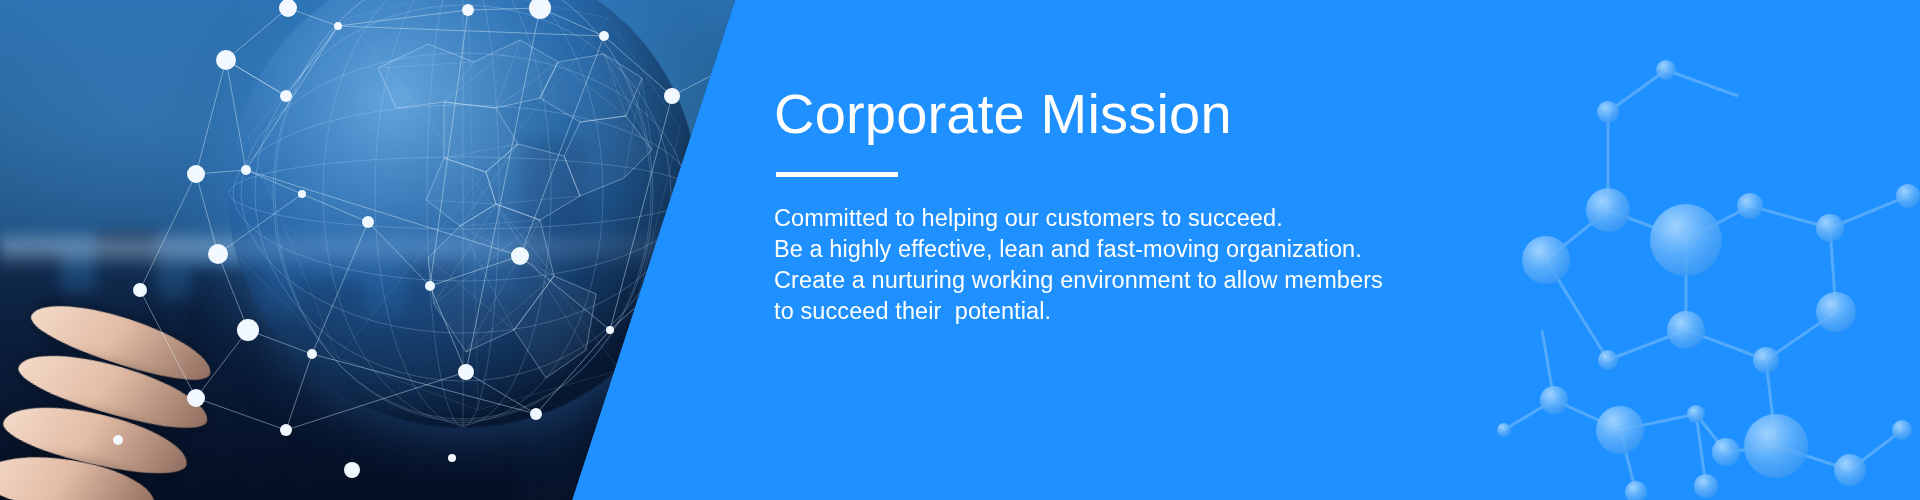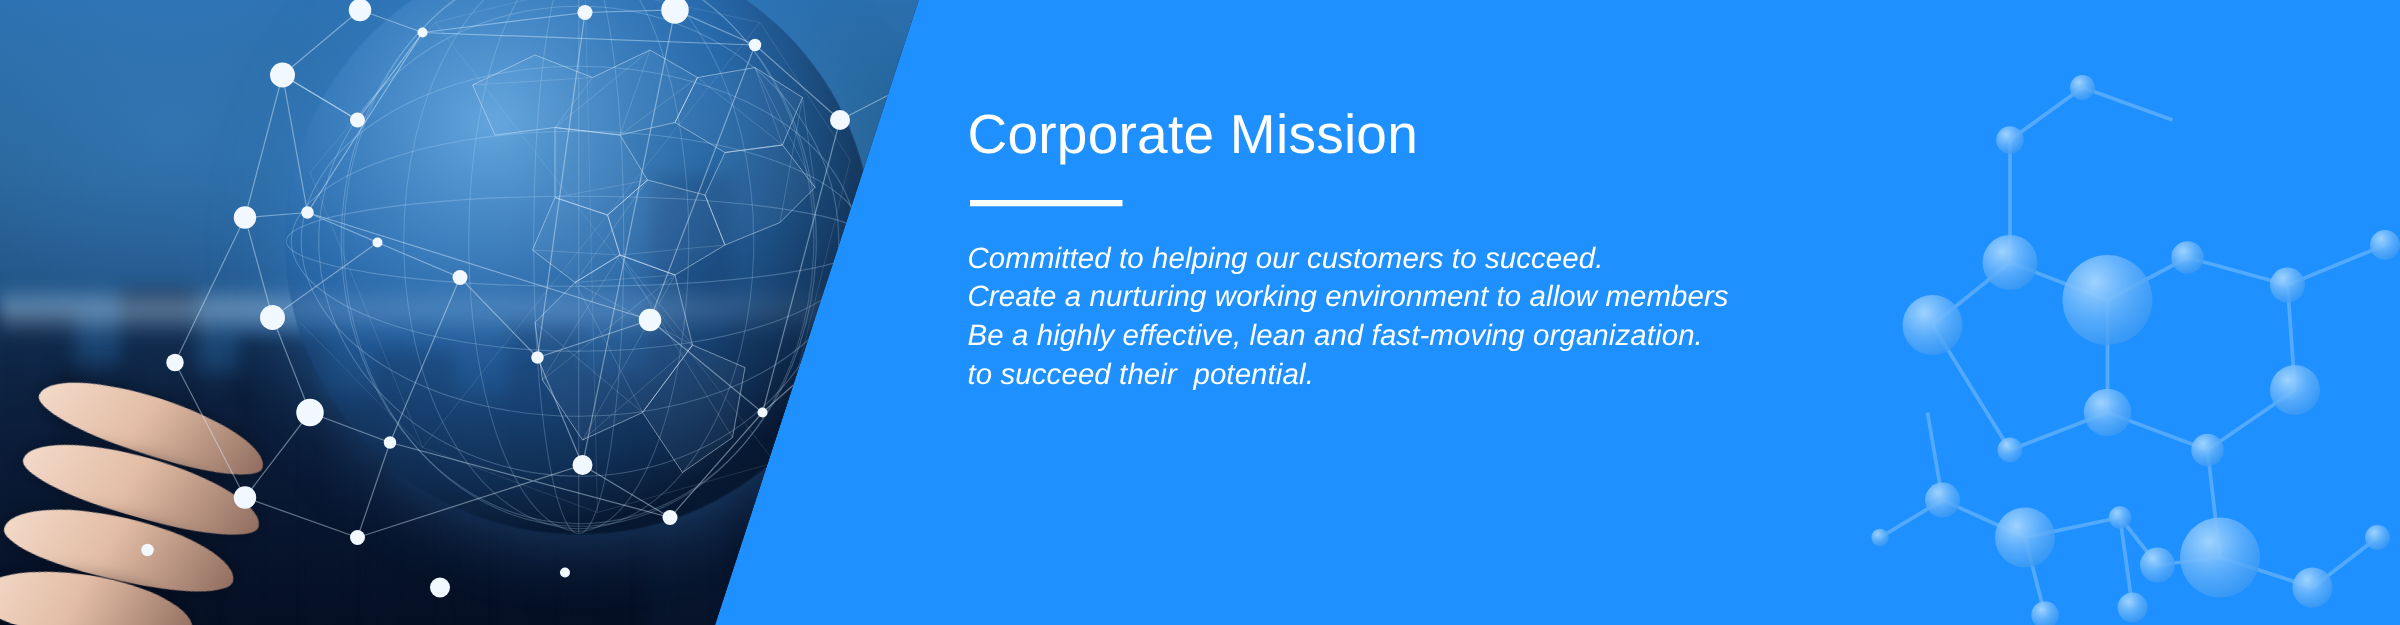--- a/index.html
+++ b/index.html
@@ -110,7 +110,7 @@
   }
   .title {
     color: #ffffff;
-    font-size: 44px;
+    font-size: 56px;
     font-weight: 400;
     letter-spacing: 0.2px;
     line-height: 1.0;

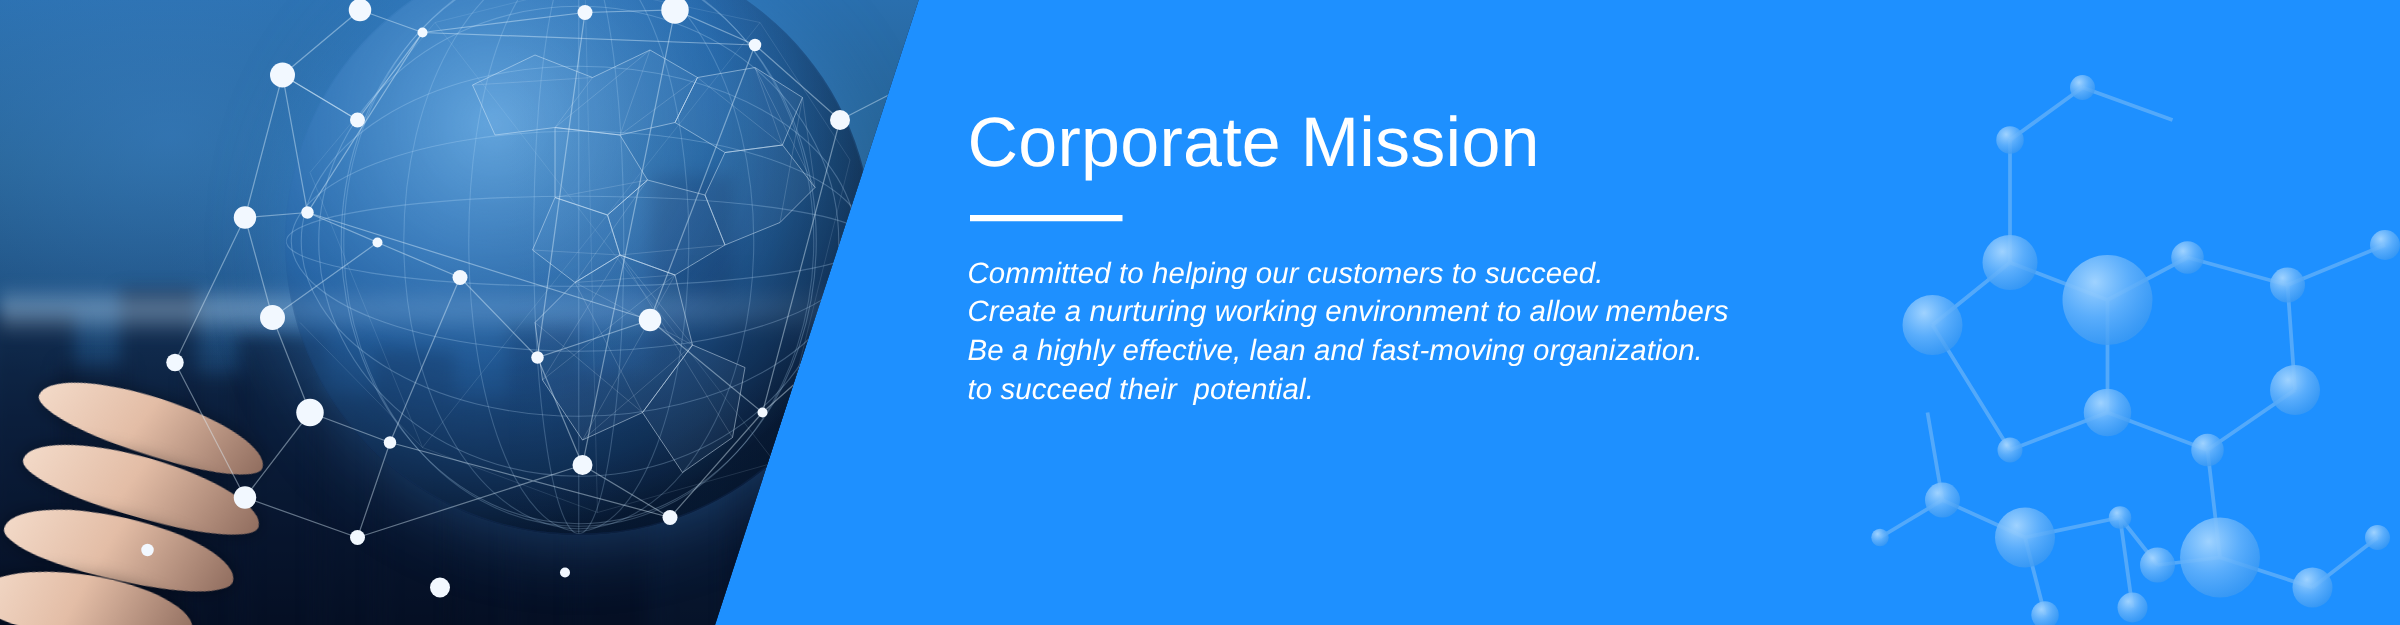--- a/index.html
+++ b/index.html
@@ -133,7 +133,6 @@
     line-height: 31px;
     white-space: pre;
     letter-spacing: 0.1px;
-    font-style: italic;
   }
 </style>
 </head>

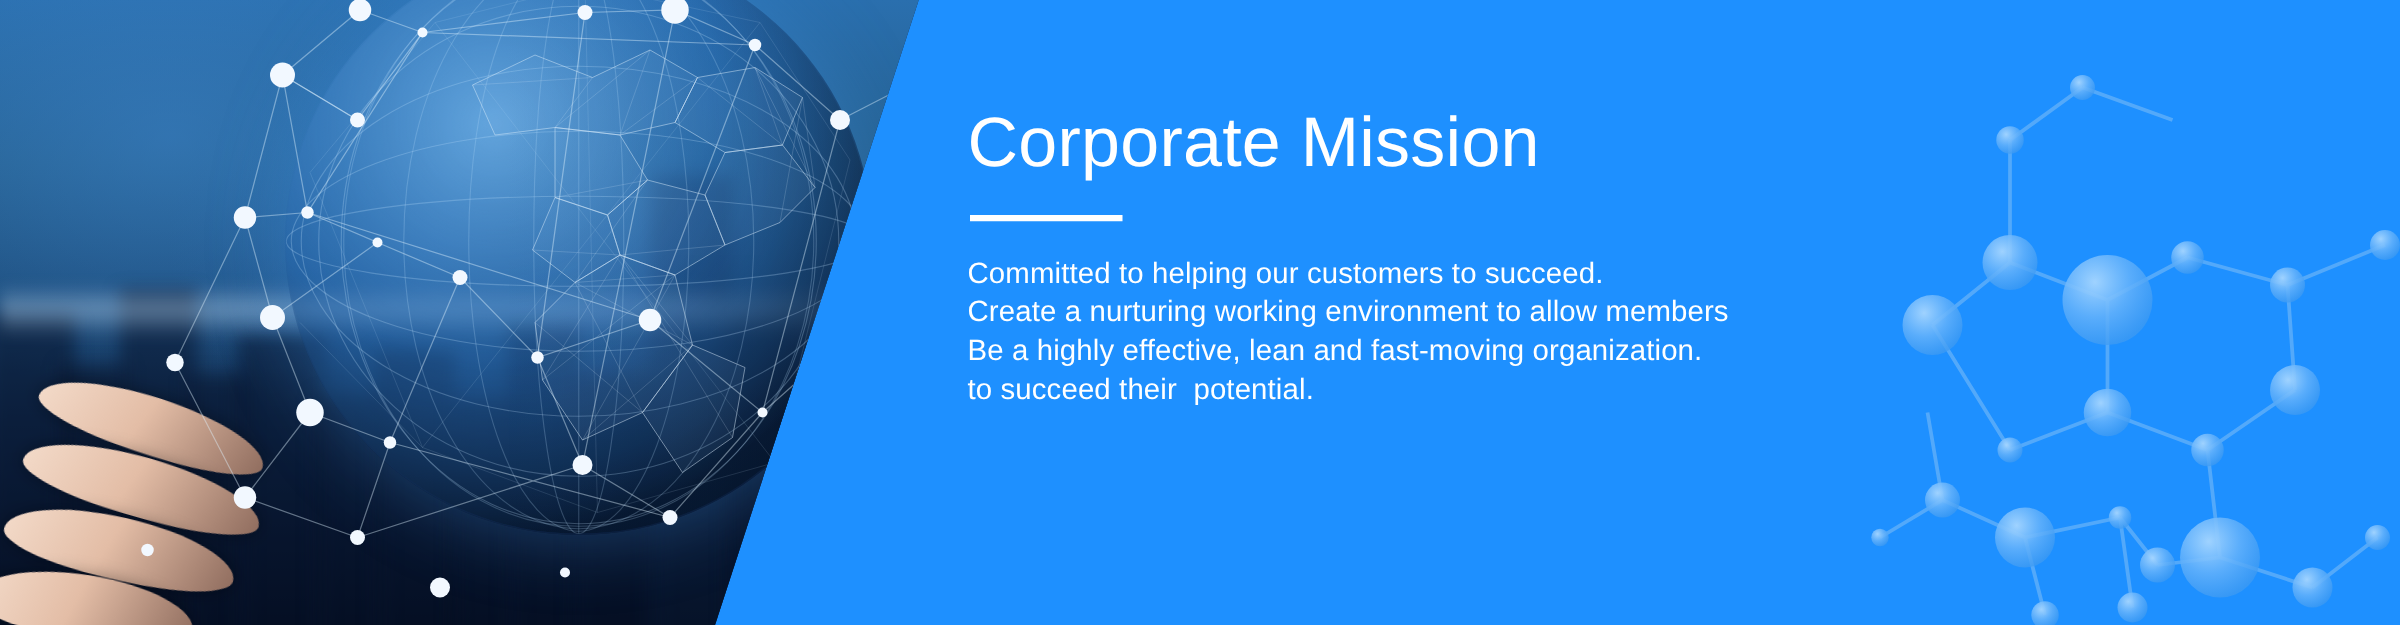--- a/index.html
+++ b/index.html
@@ -327,8 +327,8 @@
     <div class="divider"></div>
     <div class="body-lines">
       <div class="body-line">Committed to helping our customers to succeed.</div>
+      <div class="body-line">Be a highly effective, lean and fast-moving organization.</div>
       <div class="body-line">Create a nurturing working environment to allow members</div>
-      <div class="body-line">Be a highly effective, lean and fast-moving organization.</div>
       <div class="body-line">to succeed their  potential.</div>
     </div>
   </div>

